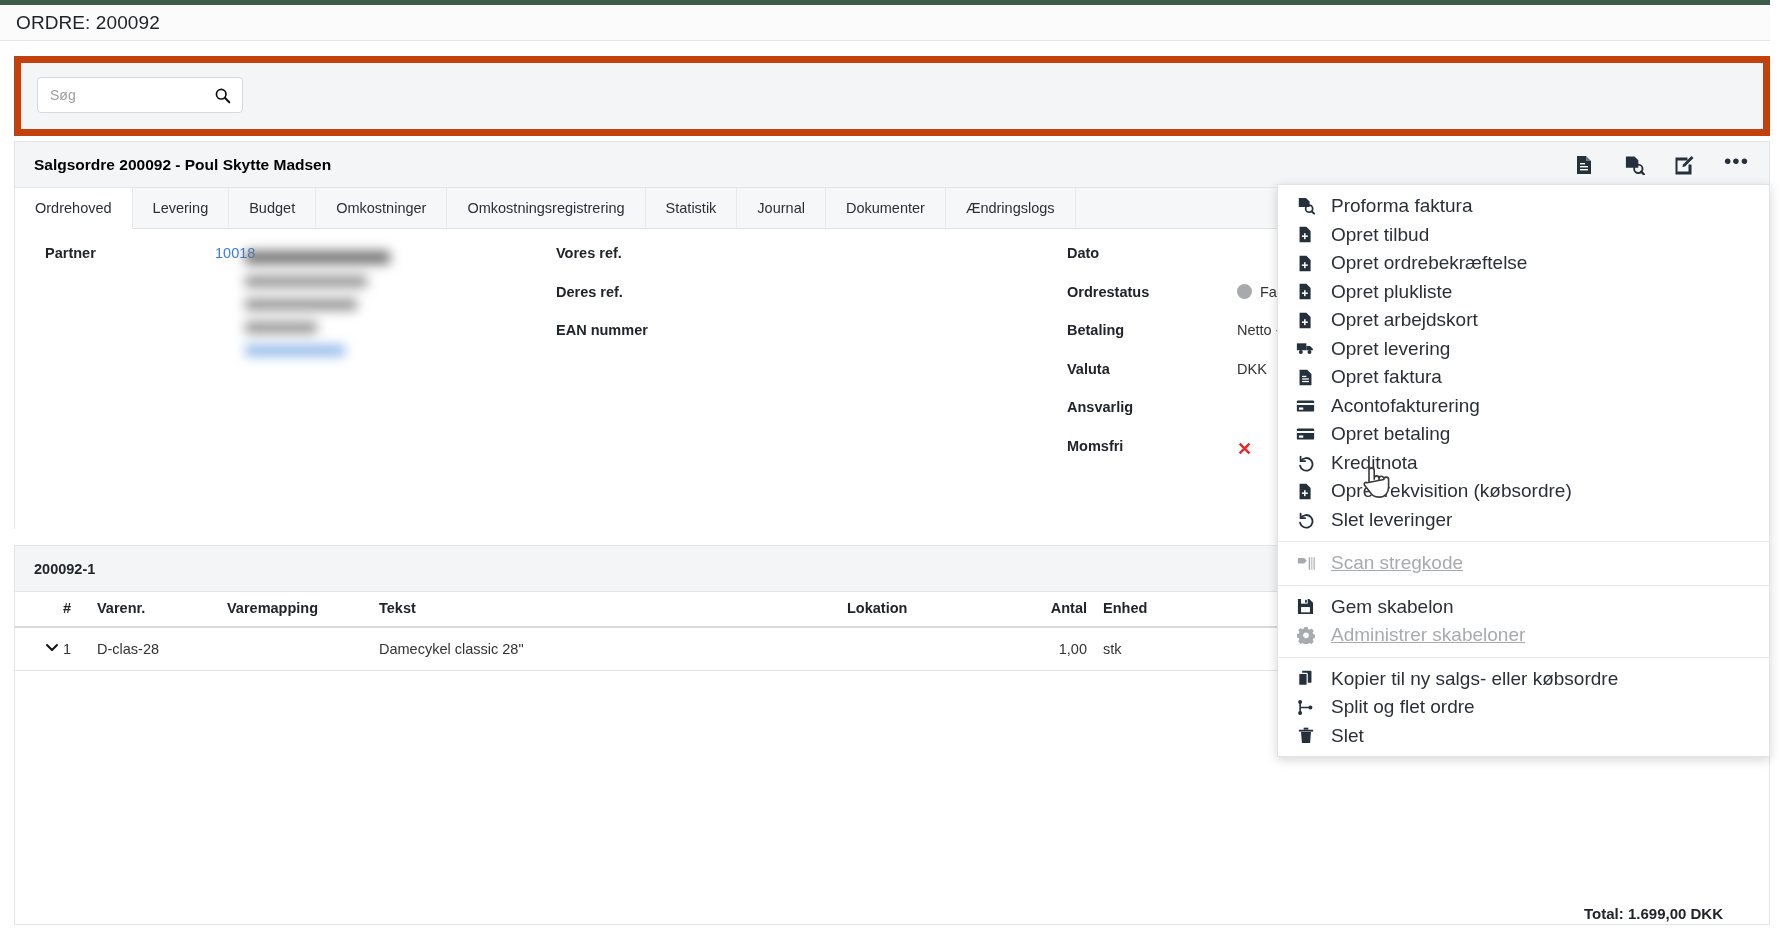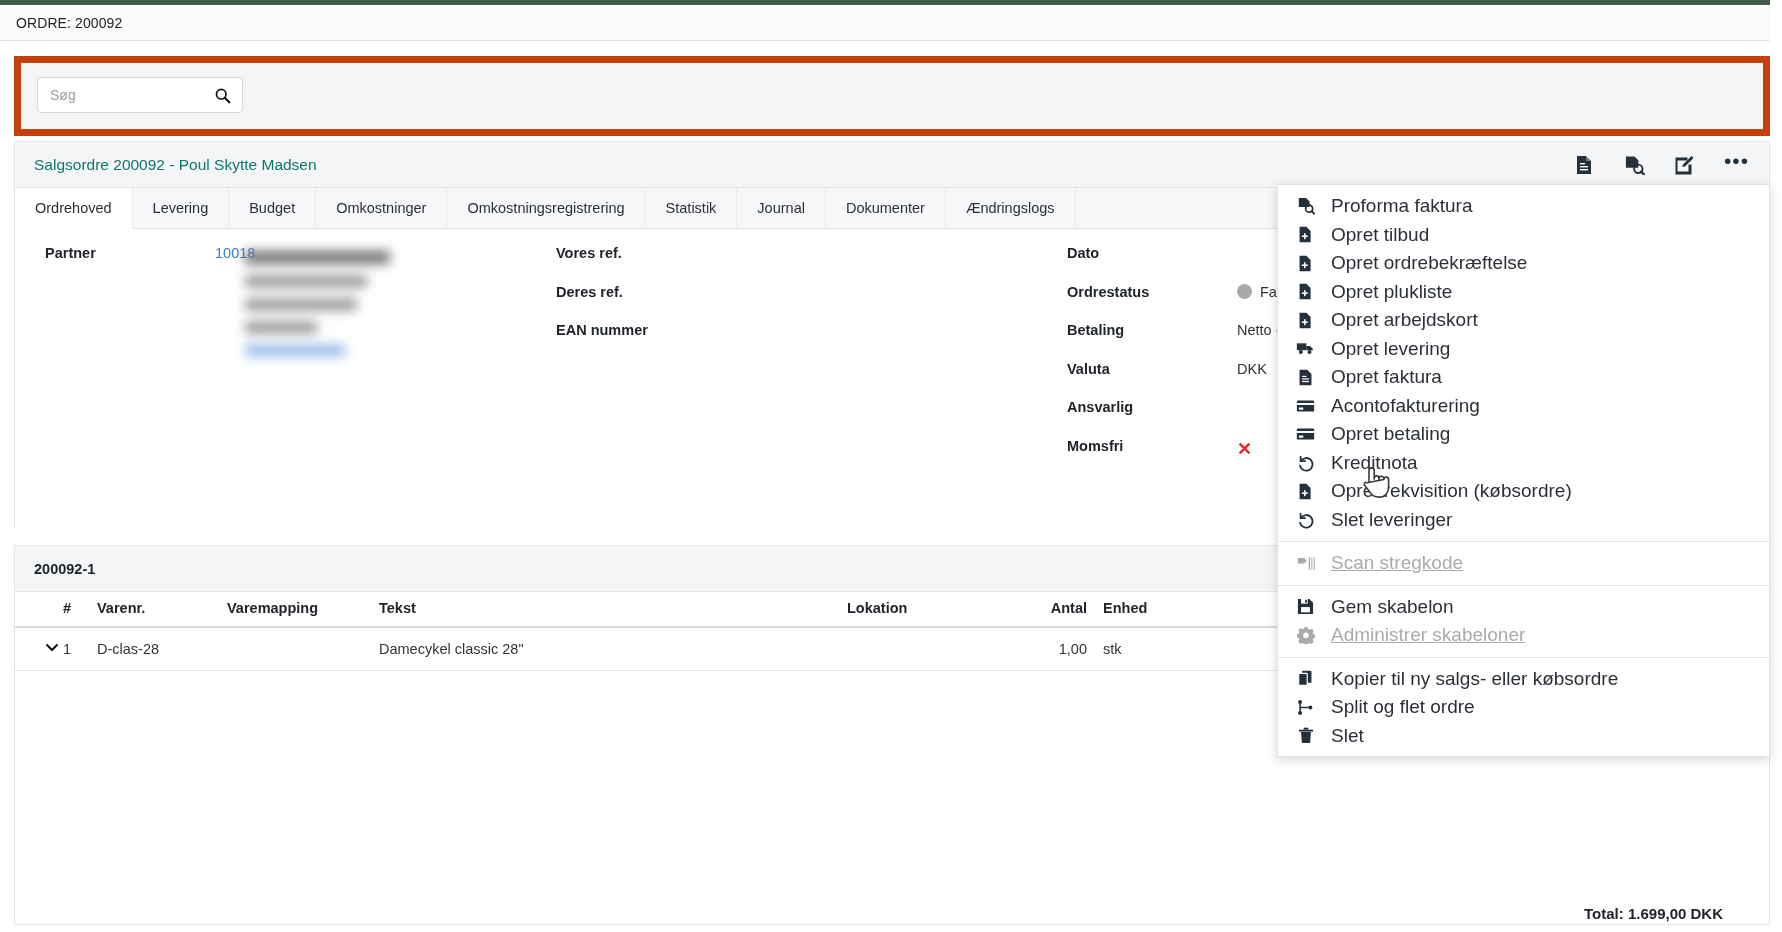--- a/index.html
+++ b/index.html
@@ -30,7 +30,7 @@
   }
   .crumb-text {
     padding-left: 16px;
-    font-size: 14px; color: #20252b; letter-spacing: .1px;
+    font-size: 19px; color: #20252b; letter-spacing: .1px;
   }
 
   

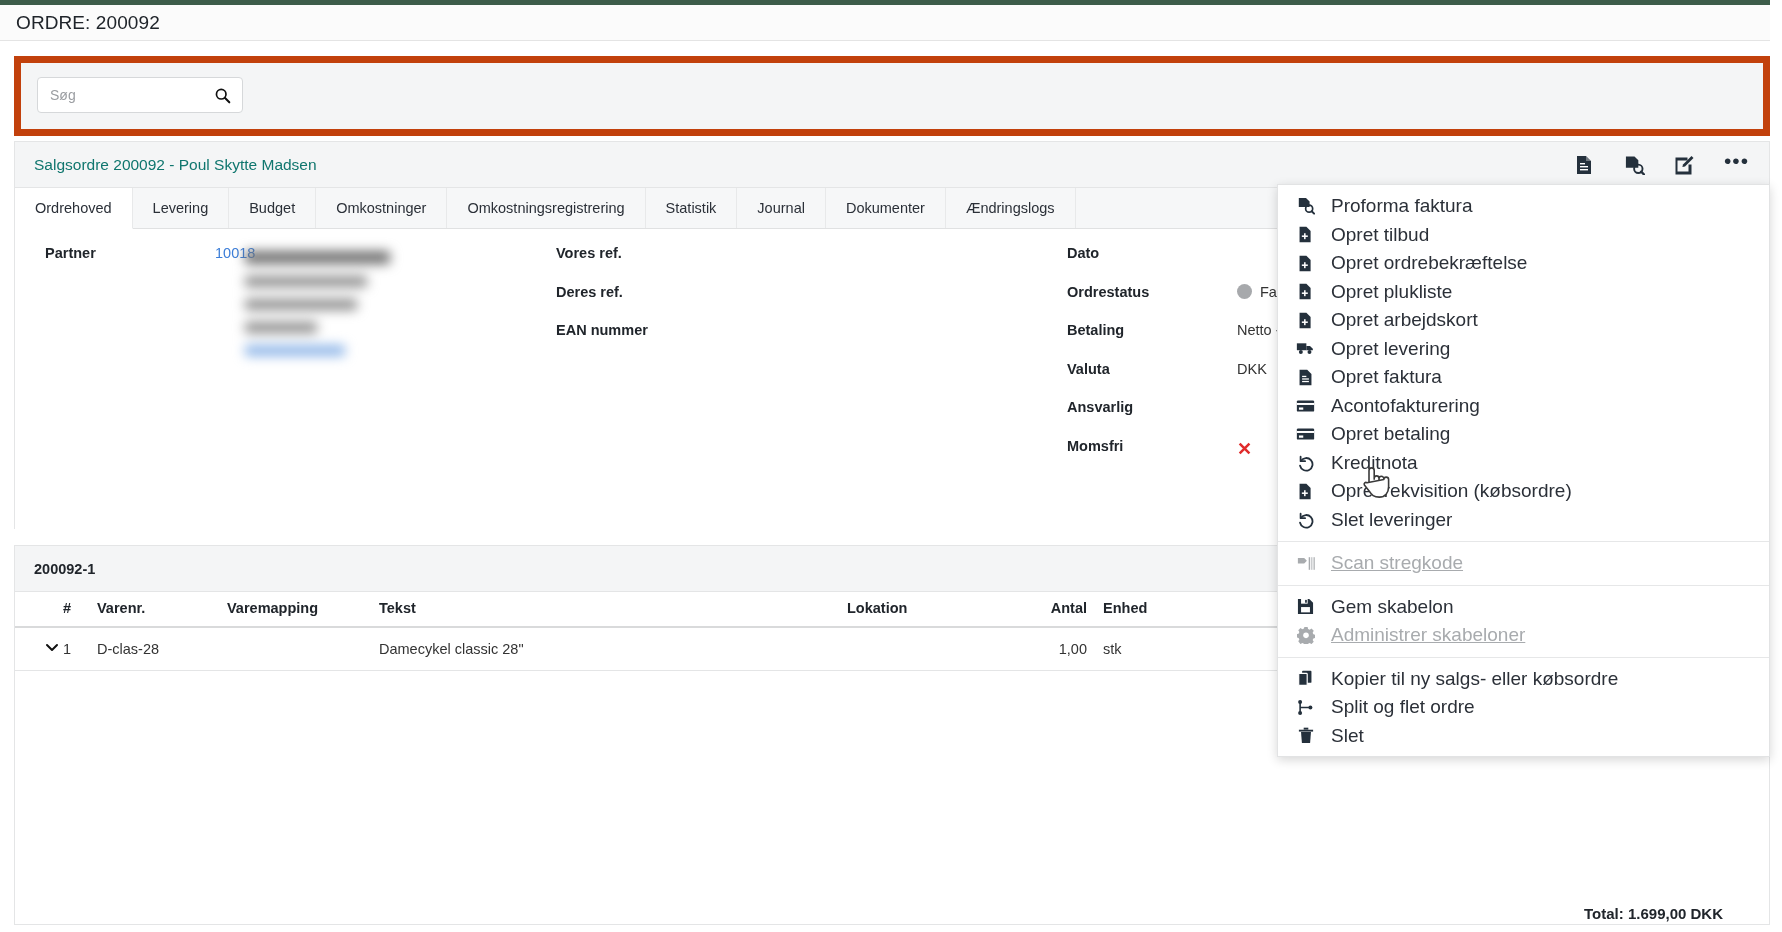--- a/index.html
+++ b/index.html
@@ -63,7 +63,7 @@
     display: flex; align-items: center; justify-content: space-between;
     padding: 0 20px 0 19px;
   }
-  .card-title { font-size: 15.5px; font-weight: normal; color: #0f766e; }
+  .card-title { font-size: 15.5px; font-weight: bold; color: #000000; }
   .card-actions { display: flex; align-items: center; gap: 30px; }
   .act-ico { width: 20px; height: 20px; cursor: pointer; color: #24303c; }
   .dots {

